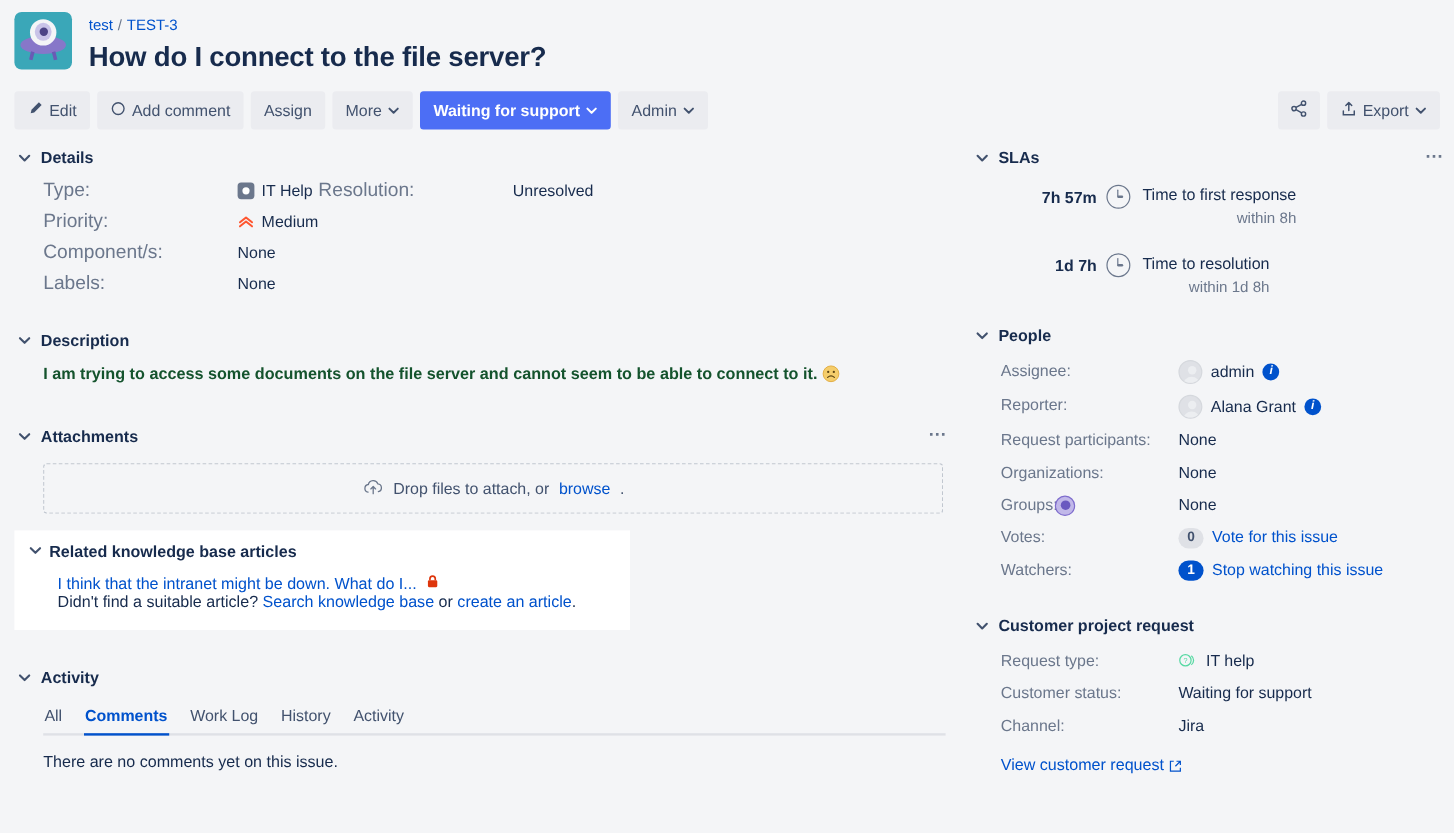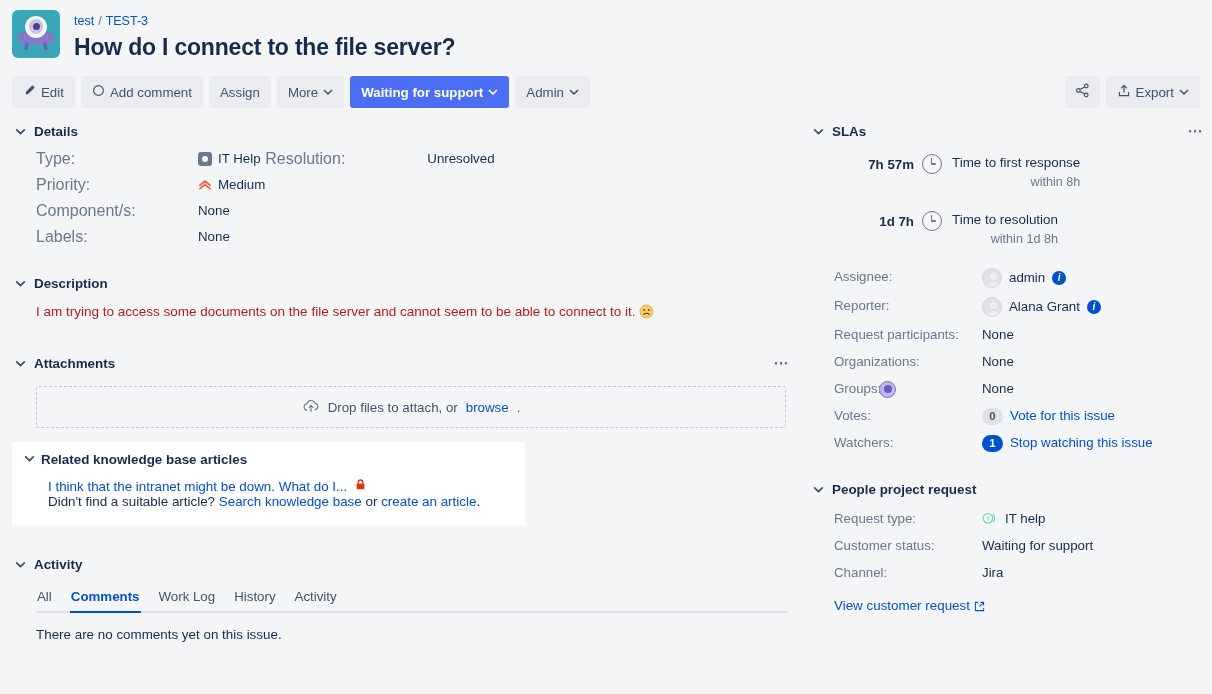--- a/index.html
+++ b/index.html
@@ -483,6 +483,14 @@
       </div>
 
       <div class="r-section" style="margin-top:14px;">
+        <div class="sec-head">
+          <span class="caret">
+            <svg width="11" height="11" viewBox="0 0 10 10">
+                <path d="M1.5 3.5L5 7l3.5-3.5" fill="none" stroke="#42526e" stroke-width="1.6" stroke-linecap="round" stroke-linejoin="round"></path>
+              </svg>
+          </span>
+          <span>People</span>
+        </div>
         <div class="p-grid">
           <div class="plabel">Assignee:</div>
           <div class="pval">

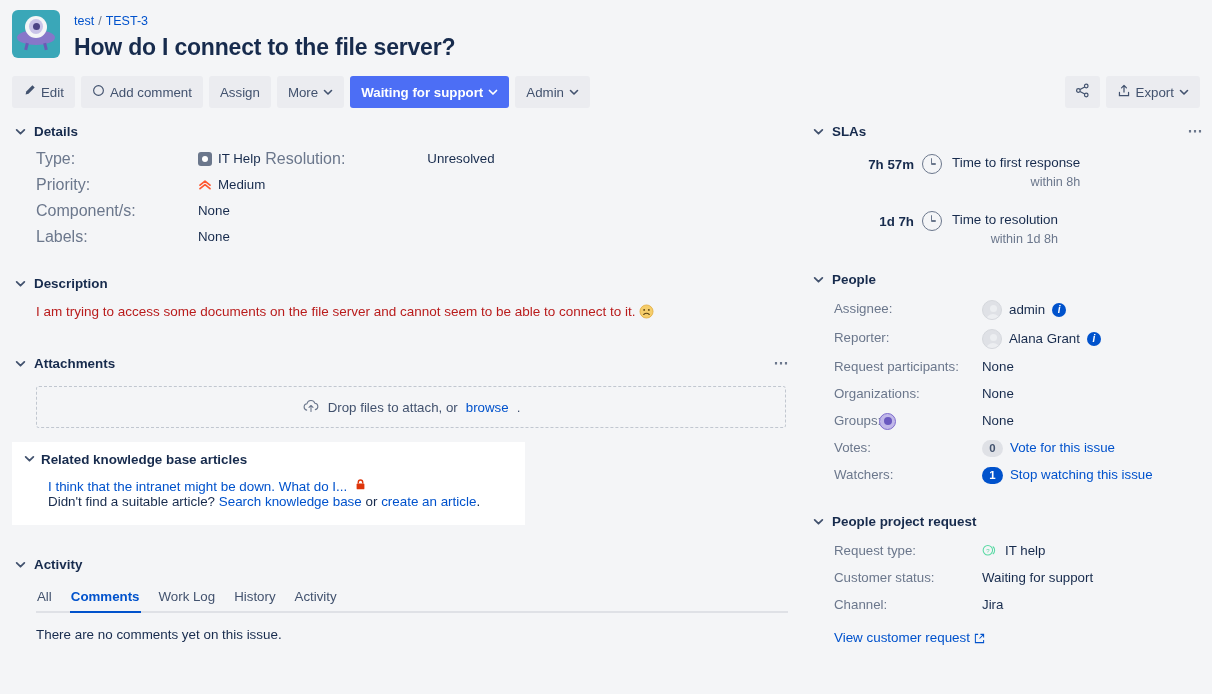--- a/index.html
+++ b/index.html
@@ -104,7 +104,7 @@
   .prio-icon { width: 14px; height: 14px; flex: 0 0 14px; }
 
   
-  .desc-text { font-size: 13.5px; line-height: 20px; padding-left: 24px; margin-top: 7px; color: #b91c1c; }
+  .desc-text { font-size: 13.5px; line-height: 20px; padding-left: 24px; margin-top: 7px; color: #14532d; font-weight: bold; }
   .emoji { font-size: 14px; }
 
   

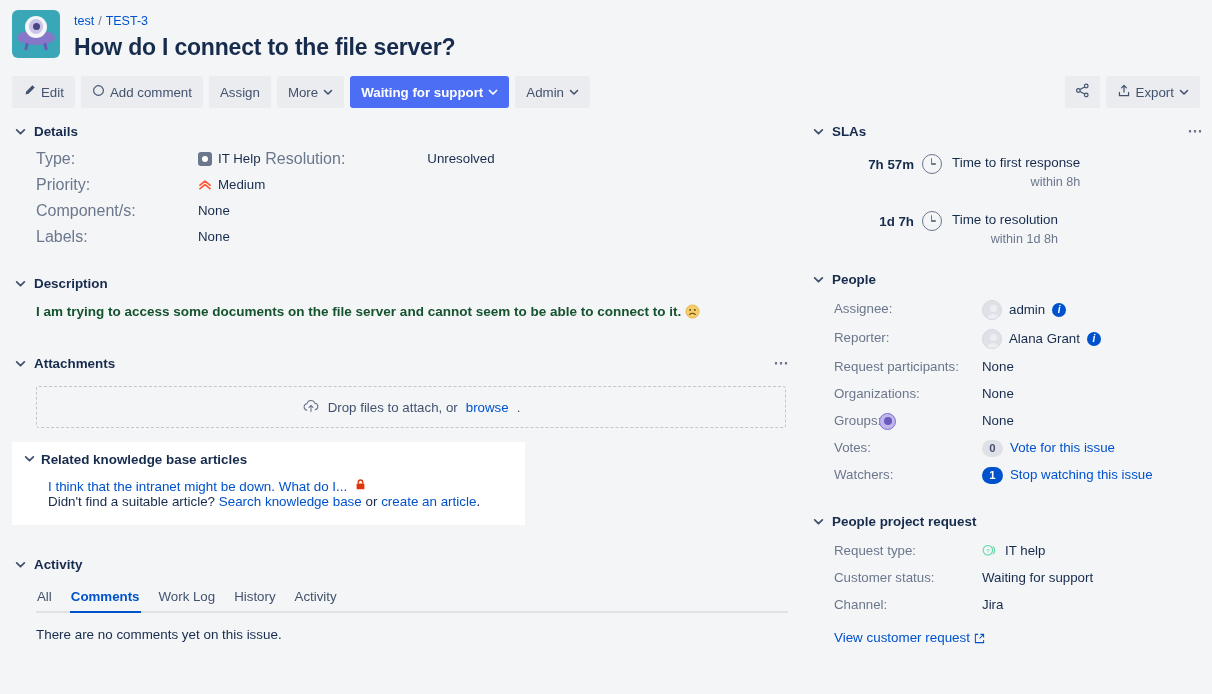--- a/index.html
+++ b/index.html
@@ -541,7 +541,7 @@
                 <path d="M1.5 3.5L5 7l3.5-3.5" fill="none" stroke="#42526e" stroke-width="1.6" stroke-linecap="round" stroke-linejoin="round"></path>
               </svg>
           </span>
-          <span>People project request</span>
+          <span>Customer project request</span>
         </div>
         <div class="p-grid">
           <div class="plabel">Request type:</div>

